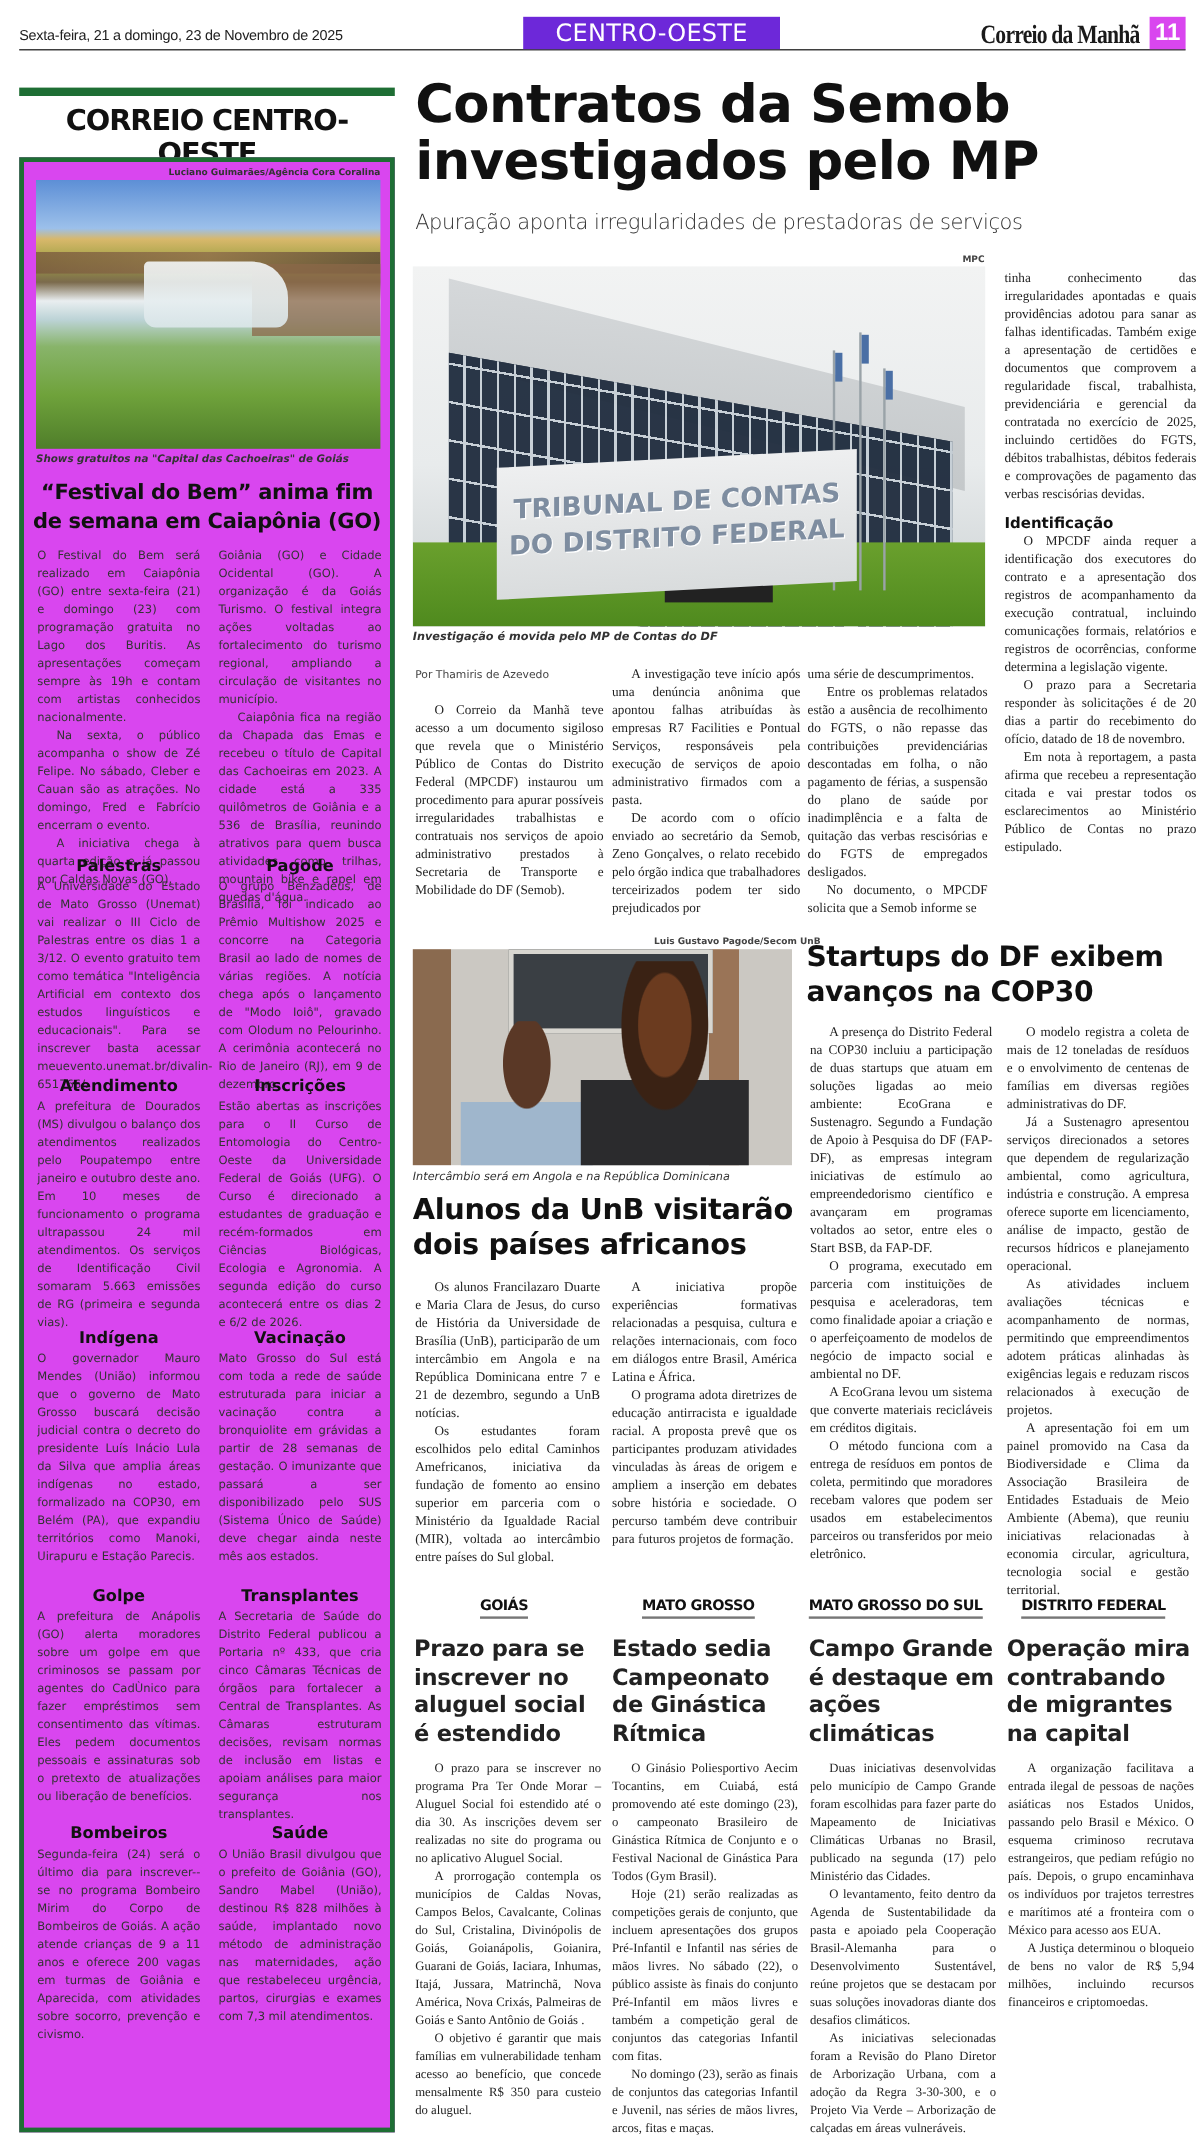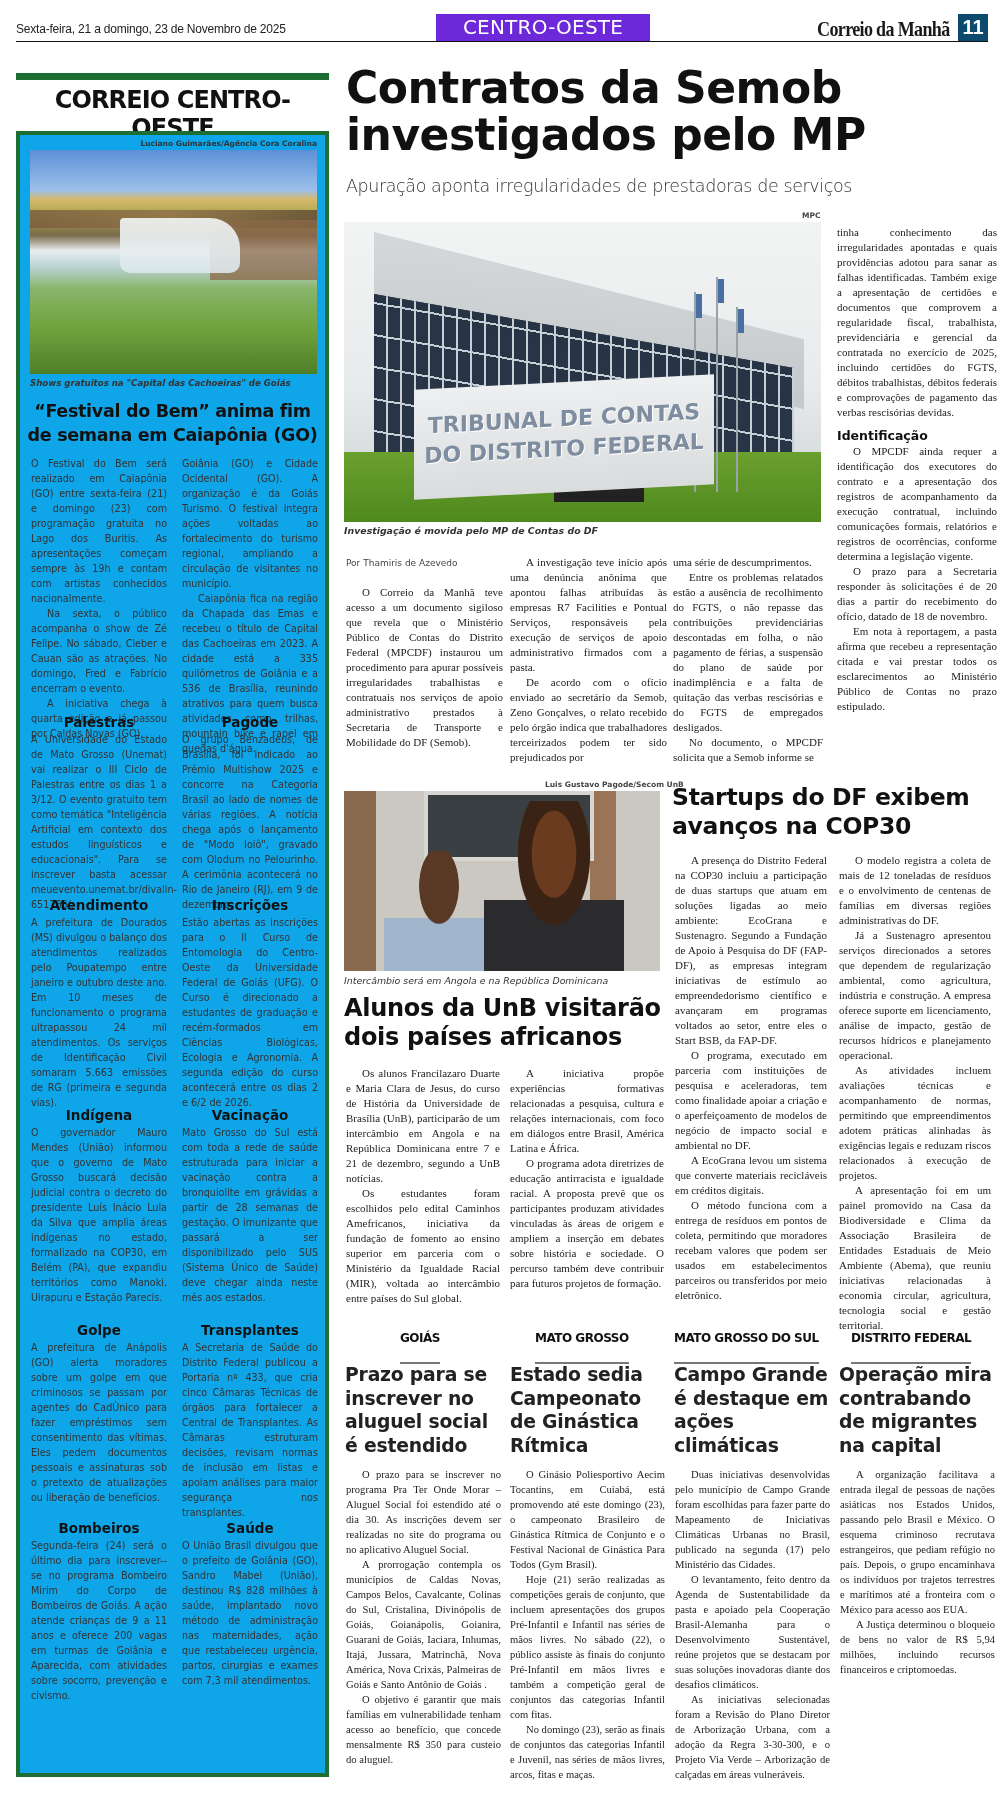--- a/index.html
+++ b/index.html
@@ -11,7 +11,7 @@
   .masthead .date { position: absolute; left: 0; top: 10px; font-family: "Liberation Sans", sans-serif; font-size: 12px; color: #222; letter-spacing: -0.2px; }
   .masthead .section { position: absolute; left: 420px; top: 2px; width: 214px; height: 27px; background: #6d28d9; color: #fff; font-family: "DejaVu Sans", sans-serif; font-size: 20px; text-align: center; line-height: 27px; letter-spacing: 0.2px; }
   .masthead .brand { position: absolute; right: 38px; top: 4px; font-family: "Liberation Serif", serif; font-weight: bold; font-size: 22px; letter-spacing: -0.8px; transform: scaleX(0.82); transform-origin: right center; }
-  .masthead .pageno { position: absolute; right: 0; top: 2px; width: 30px; height: 27px; background: #0c4a6e; color: #fff; font-family: "Liberation Sans", sans-serif; font-weight: bold; font-size: 20px; text-align: center; line-height: 27px; }
+  .masthead .pageno { position: absolute; right: 0; top: 2px; width: 30px; height: 27px; background: #d946ef; color: #fff; font-family: "Liberation Sans", sans-serif; font-weight: bold; font-size: 20px; text-align: center; line-height: 27px; }
 
   
   .sb-bar { position: absolute; left: 16px; top: 73px; width: 313px; height: 7px; background: #1e6e34; }

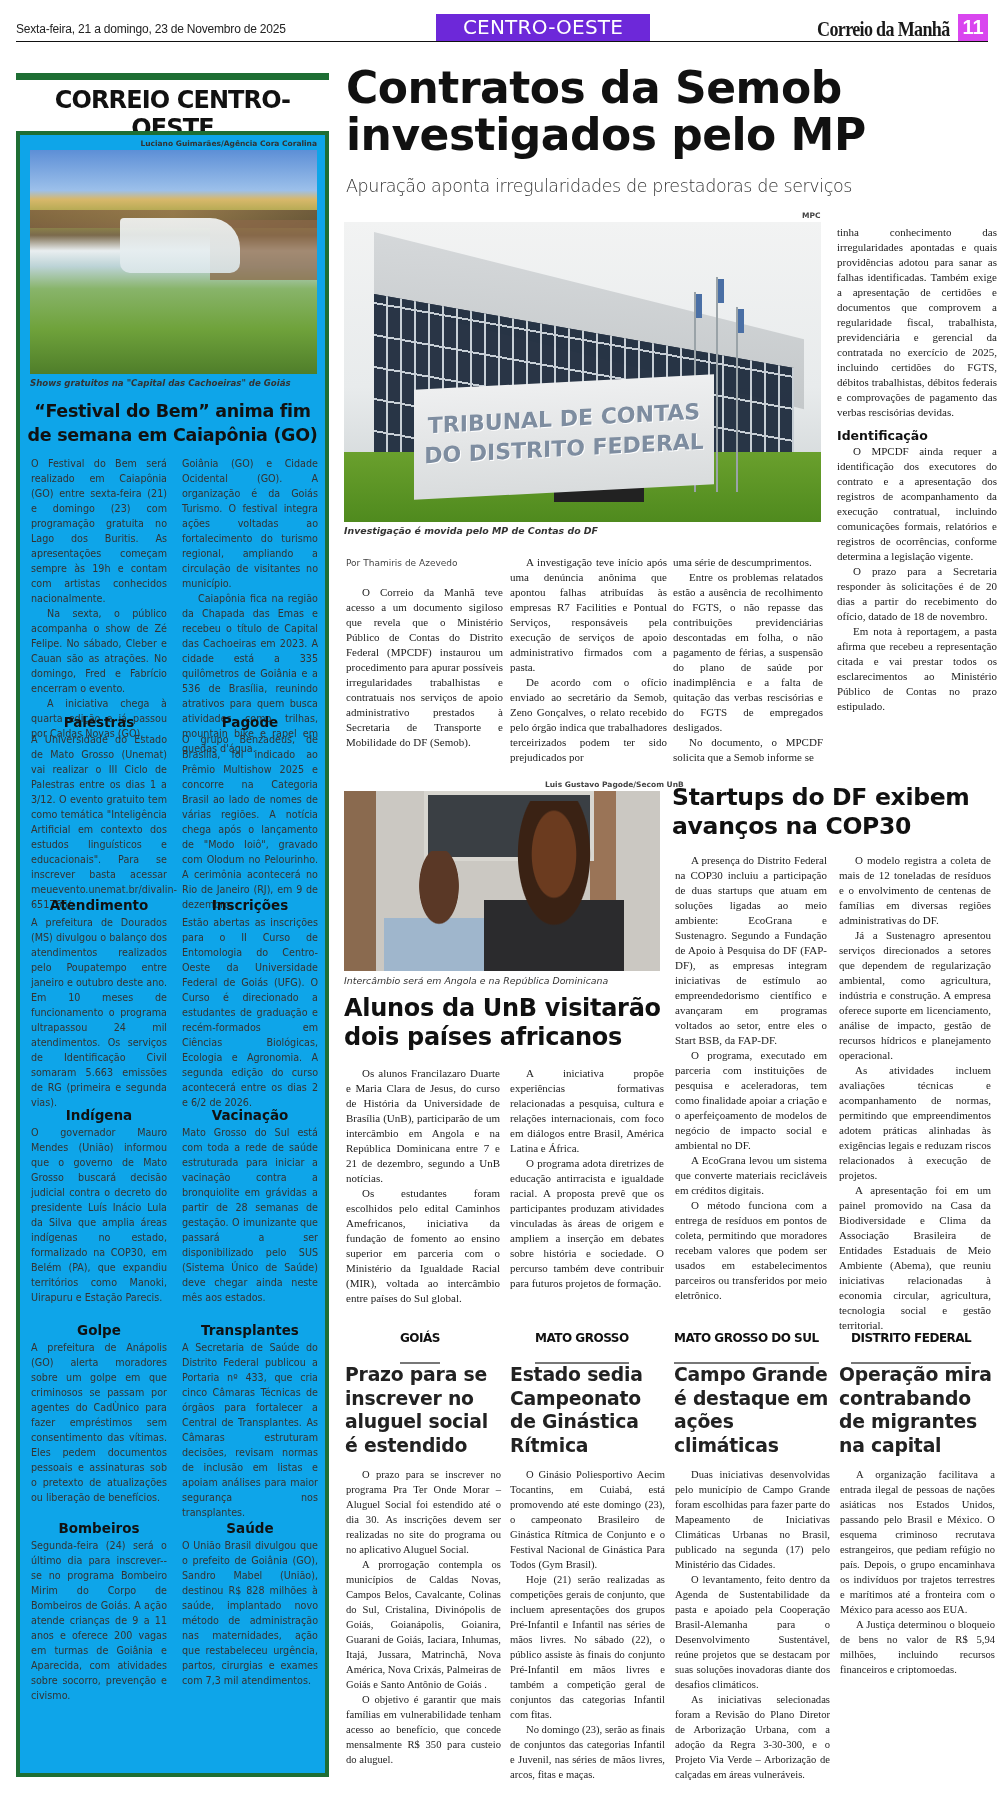--- a/index.html
+++ b/index.html
@@ -16,7 +16,7 @@
   
   .sb-bar { position: absolute; left: 16px; top: 73px; width: 313px; height: 7px; background: #1e6e34; }
   .sb-title { position: absolute; left: 16px; top: 86px; width: 313px; font-family: "DejaVu Sans", sans-serif; font-weight: bold; font-size: 24px; letter-spacing: -0.9px; color: #111; text-align: center; }
-  .sb-box { position: absolute; left: 16px; top: 131px; width: 313px; height: 1646px; border: 4px solid #1e6e34; background: #0ea5e9; text-decoration: underline; }
+  .sb-box { position: absolute; left: 16px; top: 131px; width: 313px; height: 1646px; border: 4px solid #1e6e34; background: #d946ef; text-decoration: underline; }
   .sb-credit { position: absolute; right: 8px; top: 4px; font-family: "DejaVu Sans", sans-serif; font-size: 7.5px; font-weight: bold; color: #333; }
   .sb-photo { position: absolute; left: 10px; top: 15px; width: 287px; height: 224px; overflow: hidden;
     background: linear-gradient(180deg, #5d8fd6 0%, #9cc0ea 18%, #d8b86b 22%, #a1a246 30%, #7b6a4c 38%, #e9eef0 45%, #bcd3d6 52%, #88b46a 62%, #6fa23b 80%, #4f7e2a 100%); }

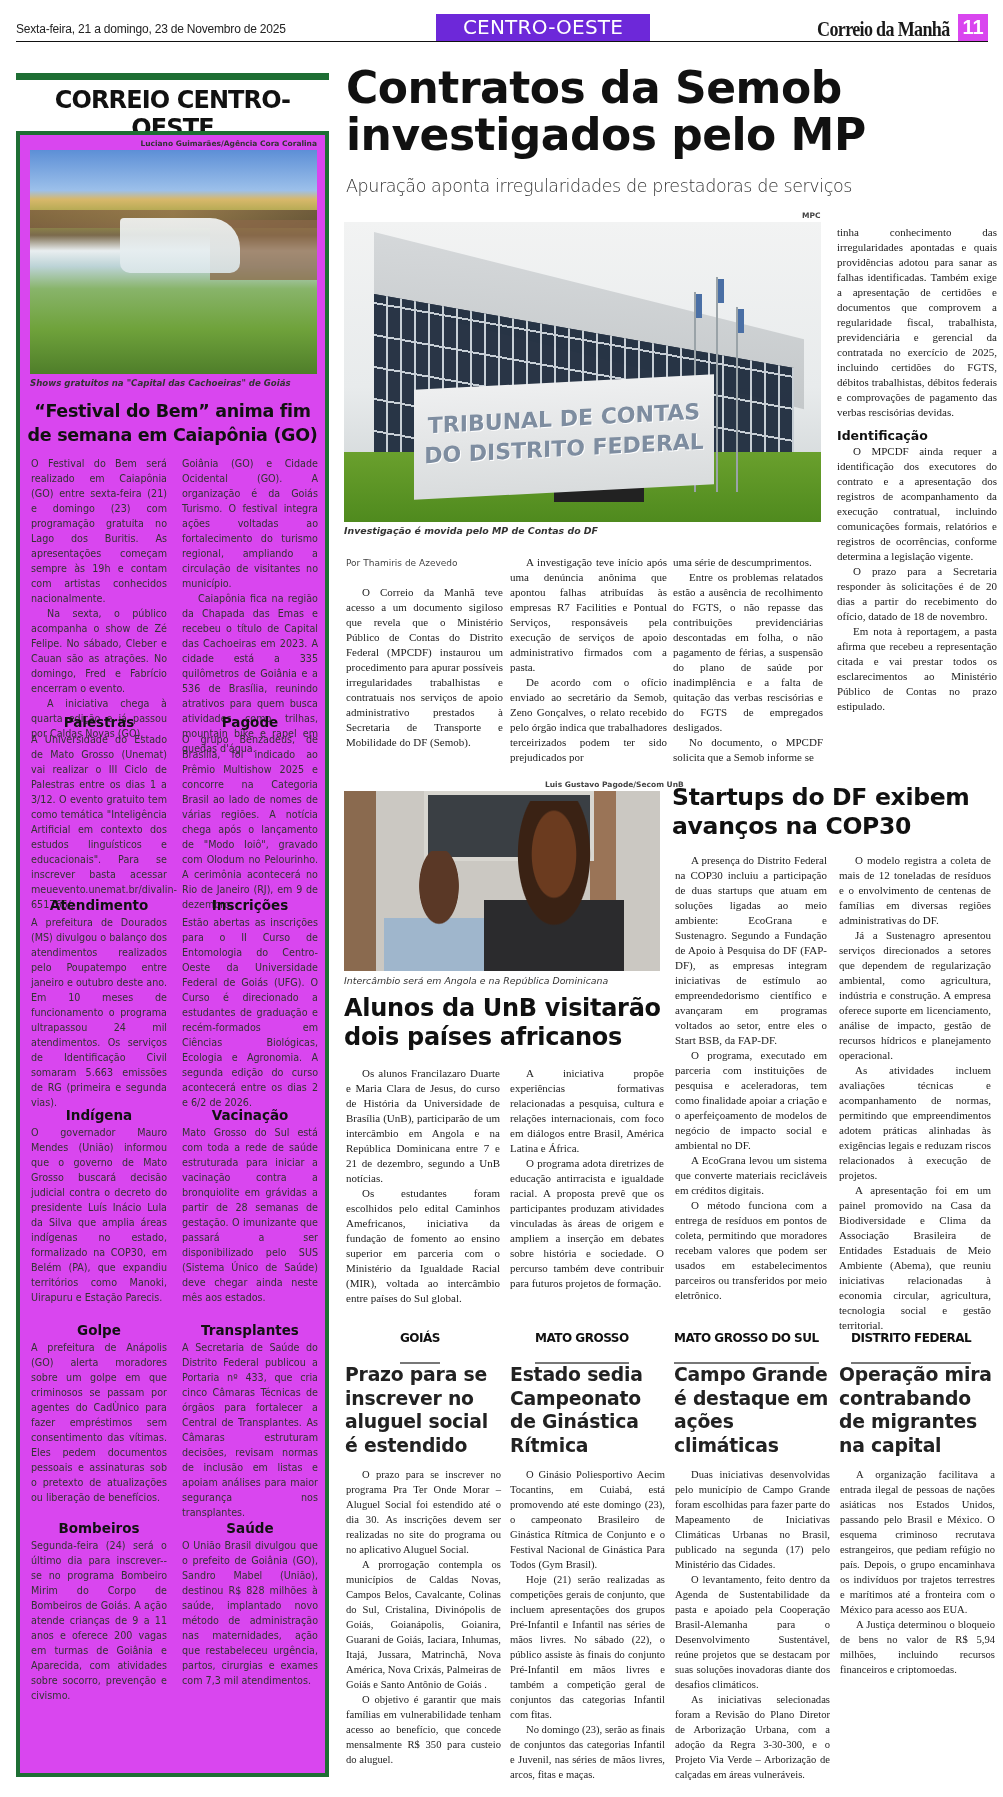--- a/index.html
+++ b/index.html
@@ -69,7 +69,7 @@
   .cop-hl { position: absolute; left: 672px; top: 783px; width: 325px; font-family: "DejaVu Sans", sans-serif; font-size: 23.5px; line-height: 29px; color: #111; letter-spacing: -0.3px; }
 
   
-  .reg-label { position: absolute; font-family: "DejaVu Sans", sans-serif; font-weight: bold; font-size: 12px; letter-spacing: -0.5px; color: #111; text-align: center; padding-bottom: 17px; border-bottom: 2px solid #777; }
+  .reg-label { position: absolute; font-family: "DejaVu Sans", sans-serif; font-weight: bold; font-size: 12px; letter-spacing: -0.5px; color: #111; text-align: center; padding-bottom: 2px; border-bottom: 2px solid #777; }
   .reg-hl { position: absolute; width: 160px; font-family: "DejaVu Sans", sans-serif; font-size: 18.8px; line-height: 23.5px; color: #222; letter-spacing: -0.2px; }
   .reg-col { position: absolute; width: 155px; font-family: "Liberation Serif", serif; font-size: 10.6px; line-height: 15px; color: #222; text-align: justify; }
   .reg-col p { text-indent: 16px; }

